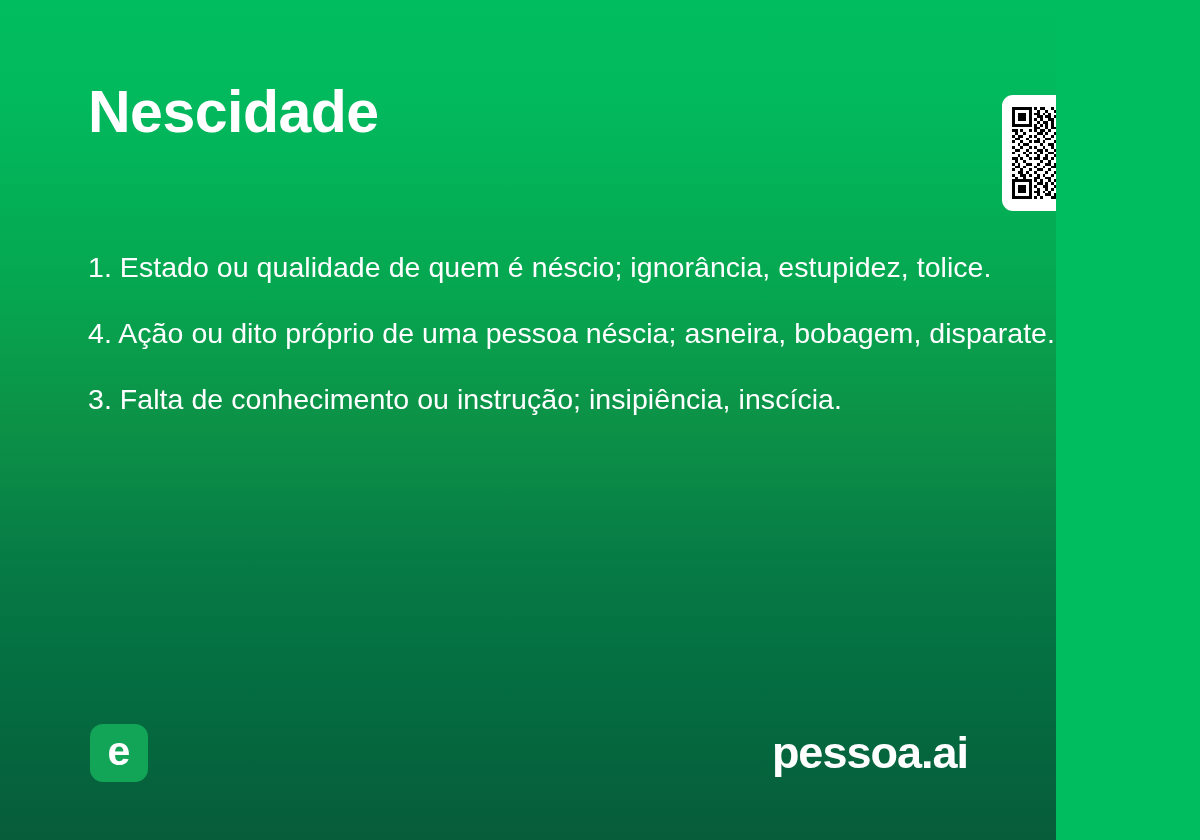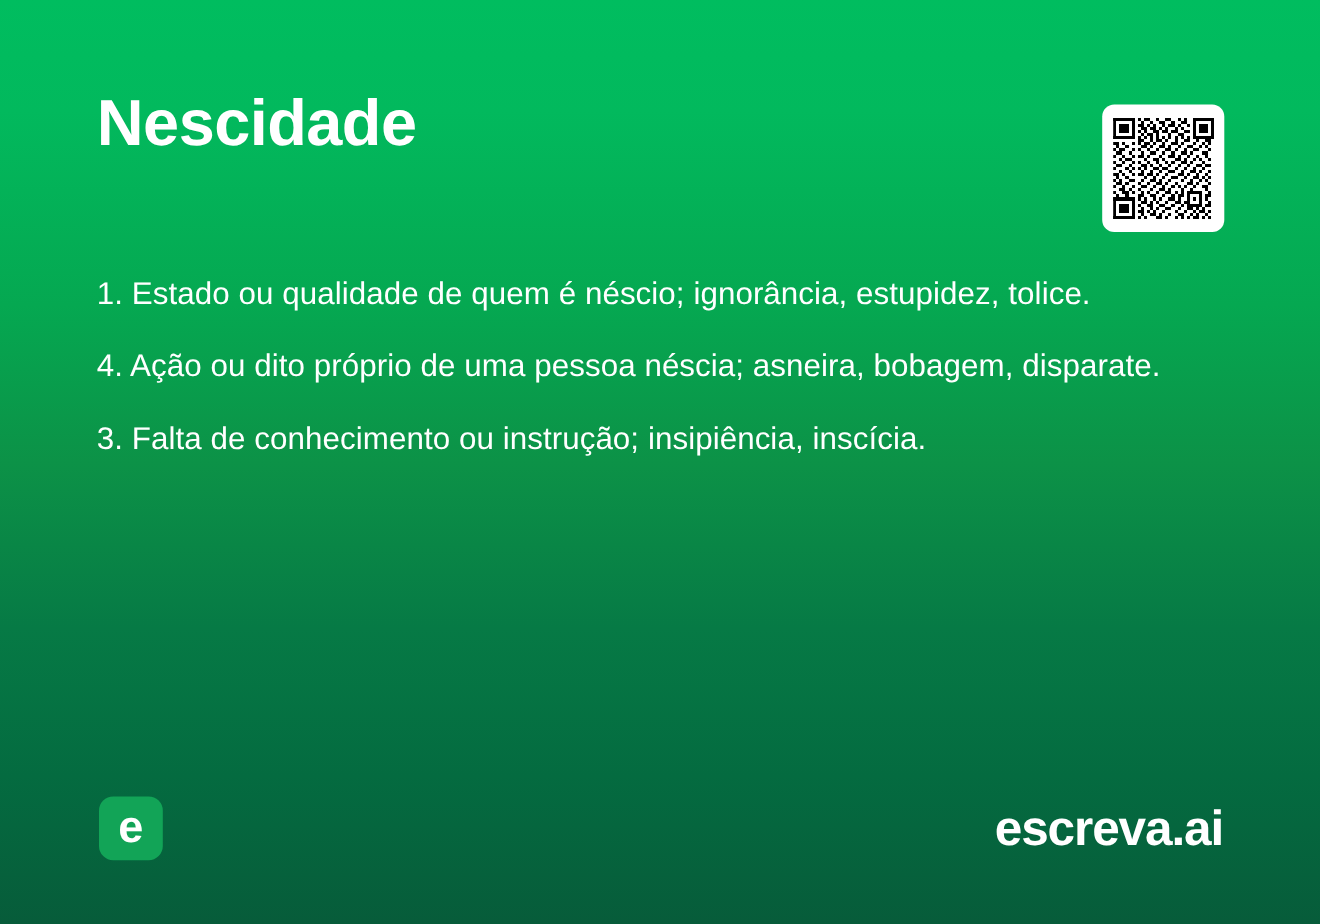--- a/index.html
+++ b/index.html
@@ -17,7 +17,7 @@
 
   #card {
     position: relative;
-    width: 1200px;
+    width: 1056px;
     height: 840px;
     background: linear-gradient(180deg,
         #00bd5f 0%,

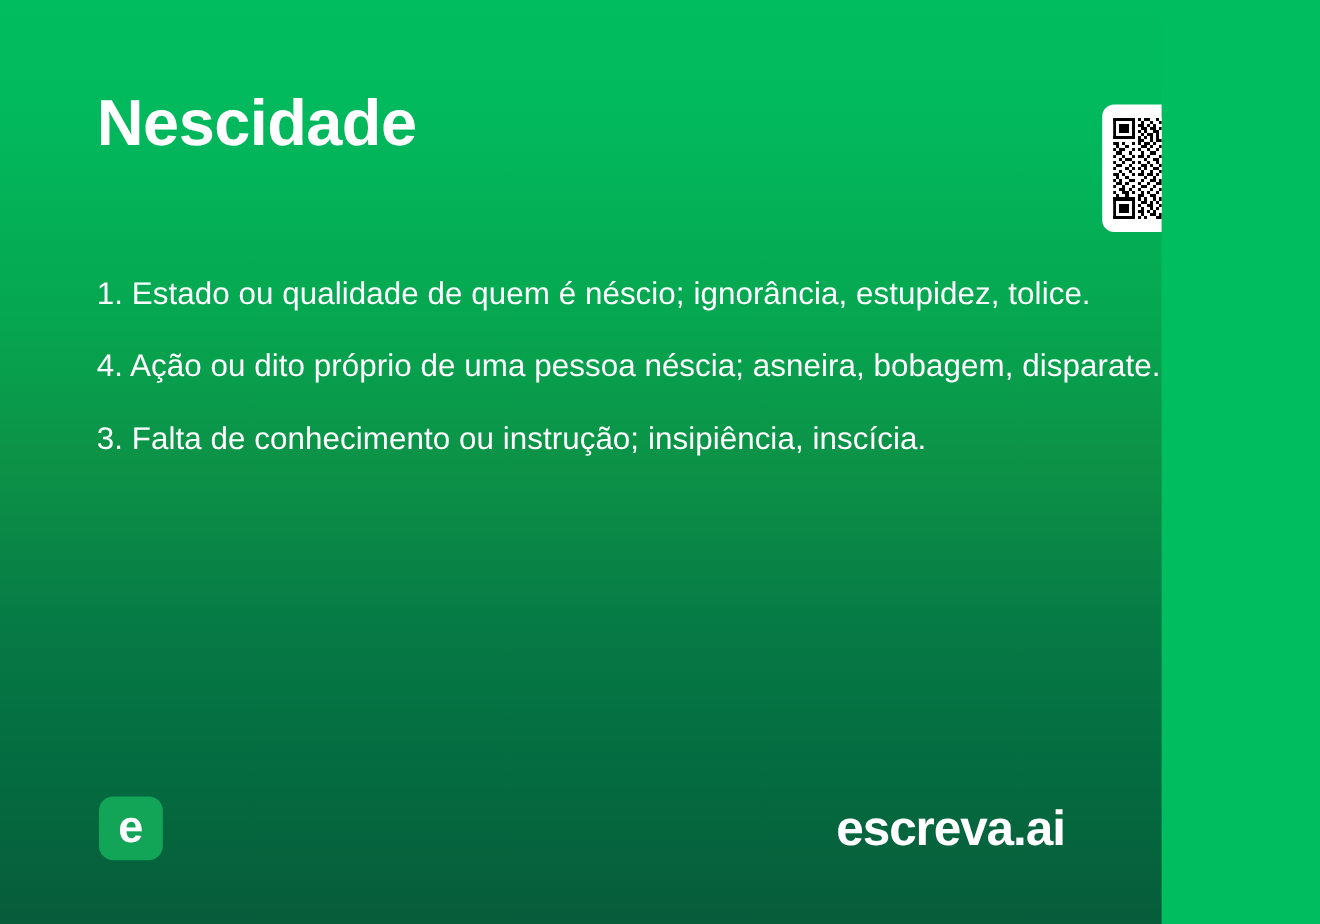--- a/index.html
+++ b/index.html
@@ -474,7 +474,7 @@
     <span id="brand-mark-letter">e</span>
   </div>
 
-  <div id="wordmark">escreva.ai</div>
+  <div id="wordmark">pessoa.ai</div>
 
 </div>
 

